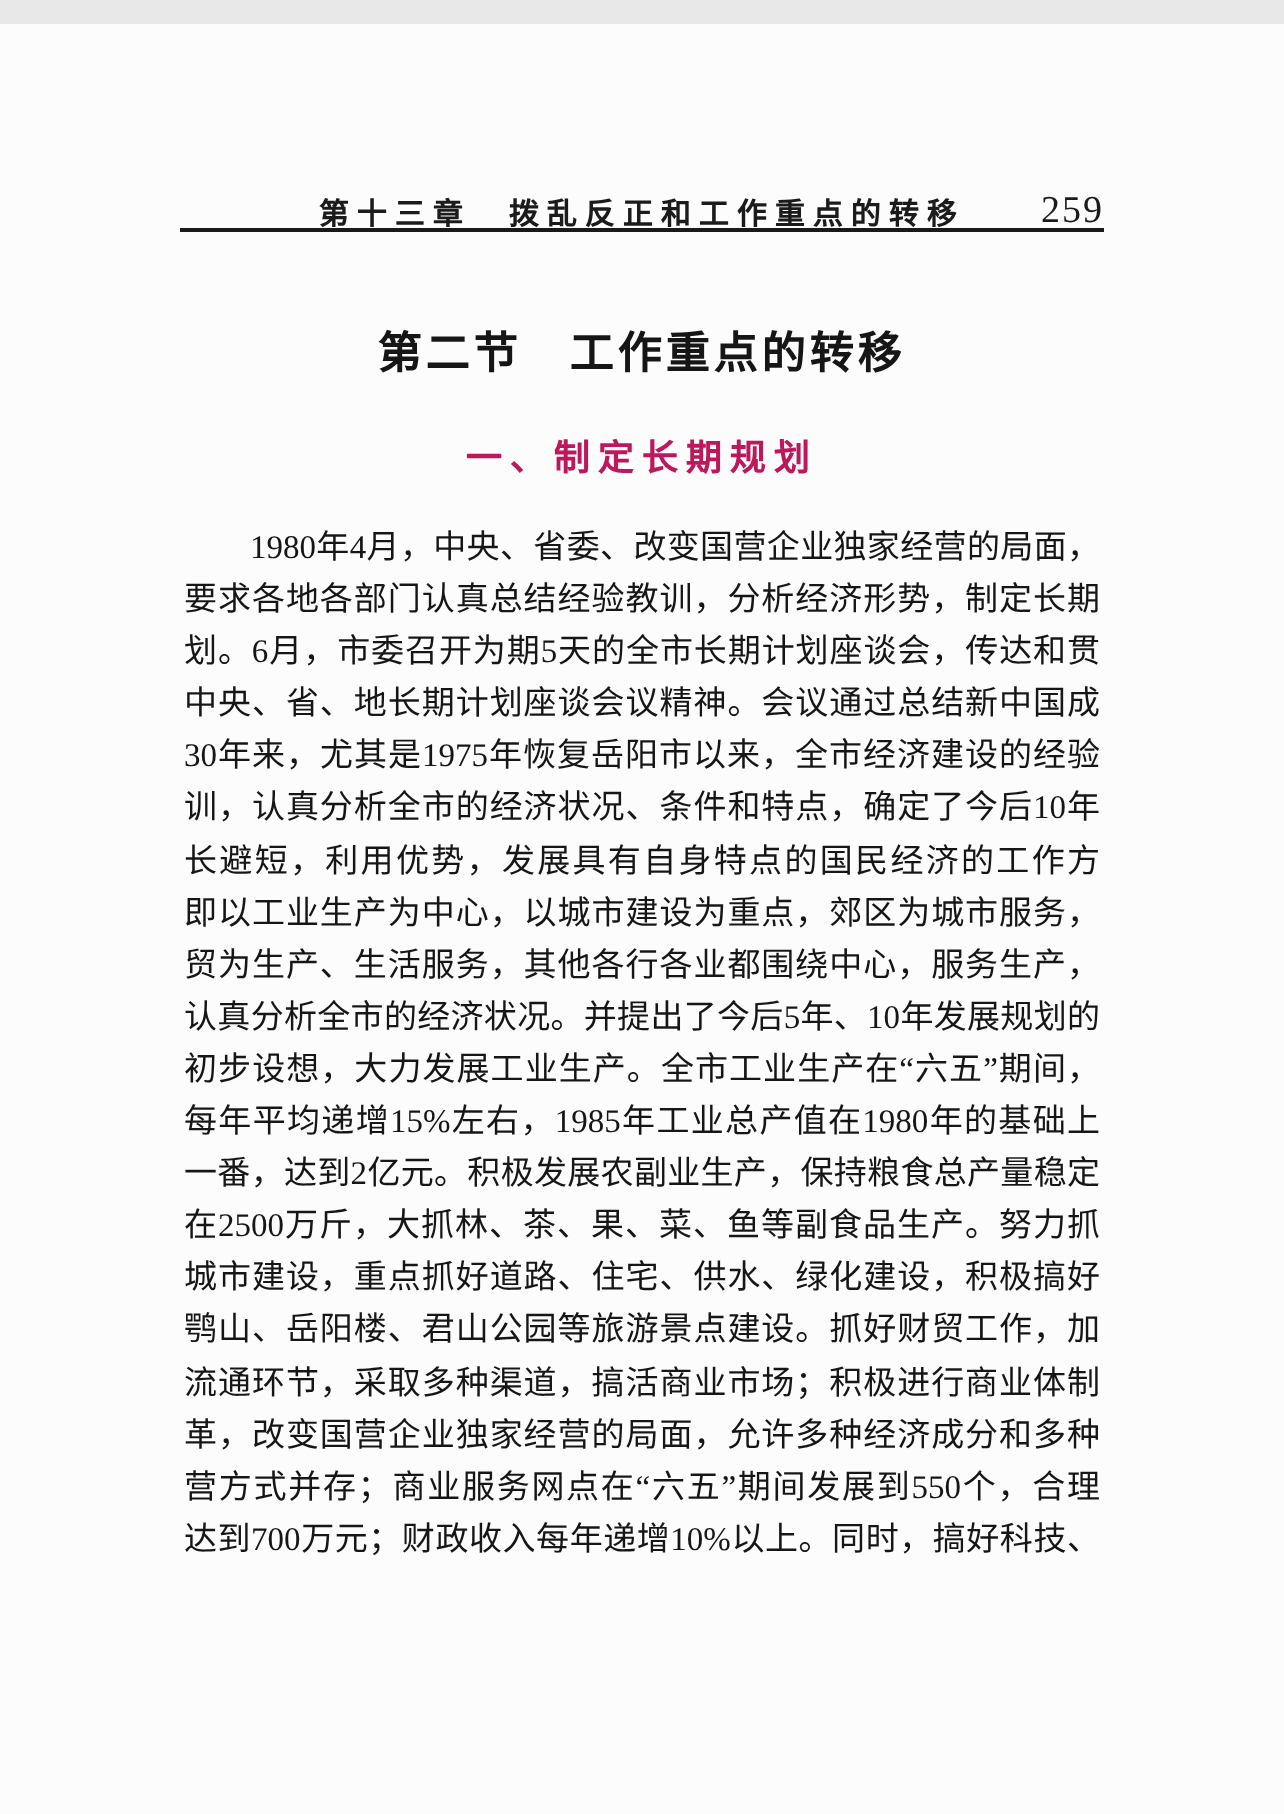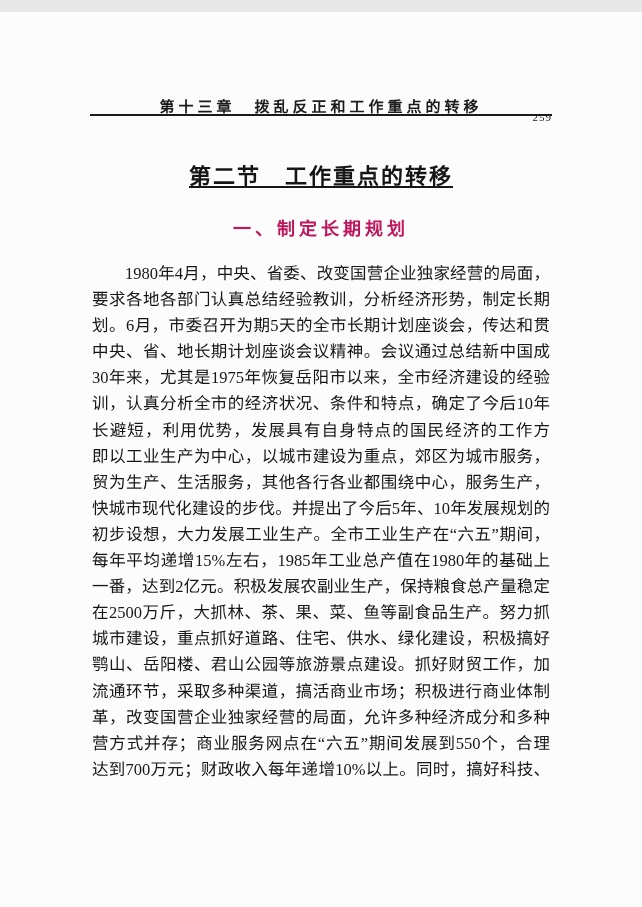--- a/index.html
+++ b/index.html
@@ -39,10 +39,10 @@
   }
   .page-number {
     position: absolute;
-    top: 16px;
+    top: 0;
     right: 0;
     font-family: "Liberation Serif", "DejaVu Serif", serif;
-    font-size: 11px;
+    font-size: 19px;
     letter-spacing: 1px;
     color: #1b1b1b;
   }

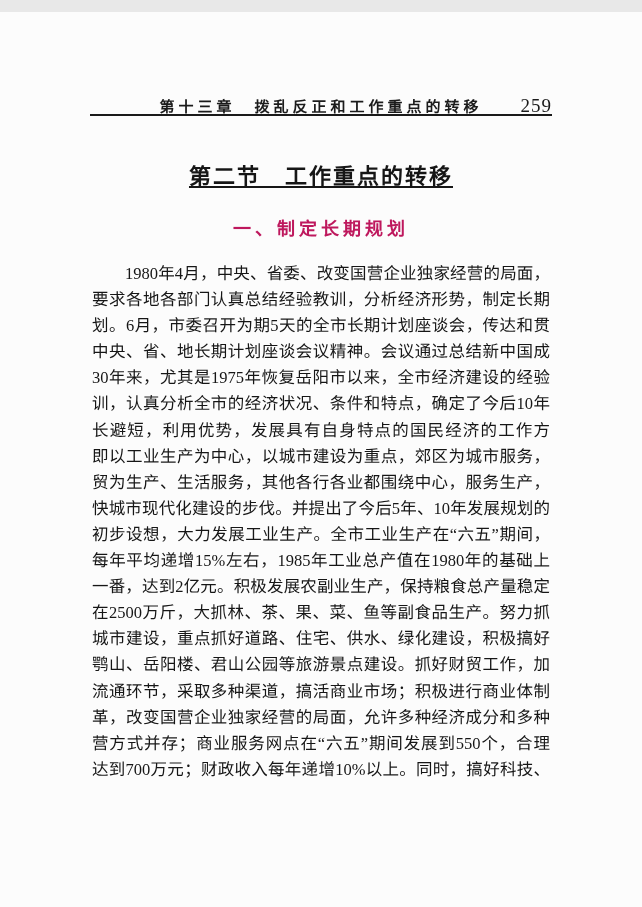--- a/index.html
+++ b/index.html
@@ -68,7 +68,6 @@
     letter-spacing: 2px;
     color: #161616;
     white-space: nowrap;
-    text-decoration: underline;
   }
   .subsection-title {
     position: absolute;

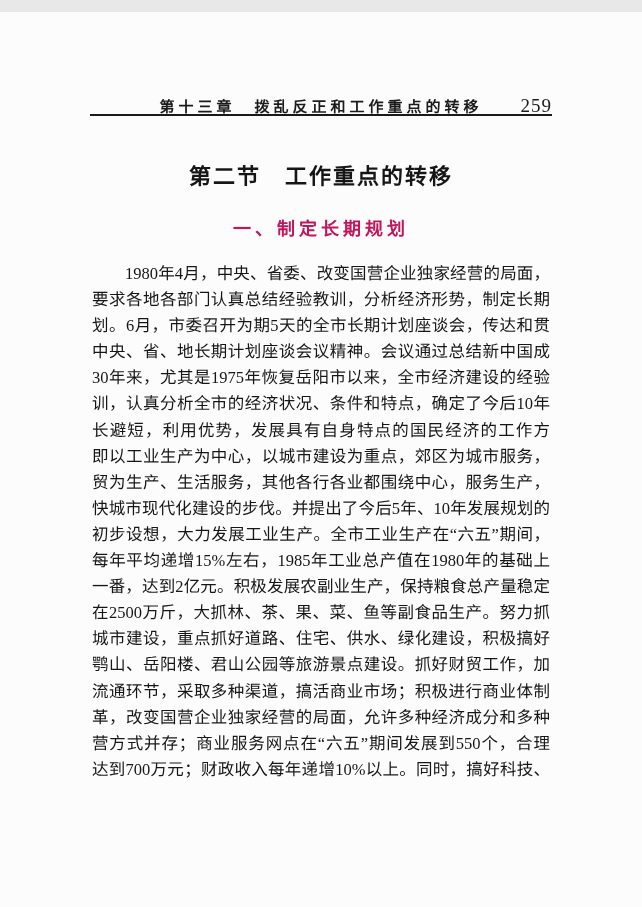--- a/index.html
+++ b/index.html
@@ -130,7 +130,7 @@
       <div class="body-line">长避短，利用优势，发展具有自身特点的国民经济的工作方针：</div>
       <div class="body-line">即以工业生产为中心，以城市建设为重点，郊区为城市服务，财</div>
       <div class="body-line">贸为生产、生活服务，其他各行各业都围绕中心，服务生产，加</div>
-      <div class="body-line">快城市现代化建设的步伐。并提出了今后5年、10年发展规划的</div>
+      <div class="body-line">认真分析全市的经济状况。并提出了今后5年、10年发展规划的</div>
       <div class="body-line">初步设想，大力发展工业生产。全市工业生产在“六五”期间，</div>
       <div class="body-line">每年平均递增15%左右，1985年工业总产值在1980年的基础上翻</div>
       <div class="body-line">一番，达到2亿元。积极发展农副业生产，保持粮食总产量稳定</div>

